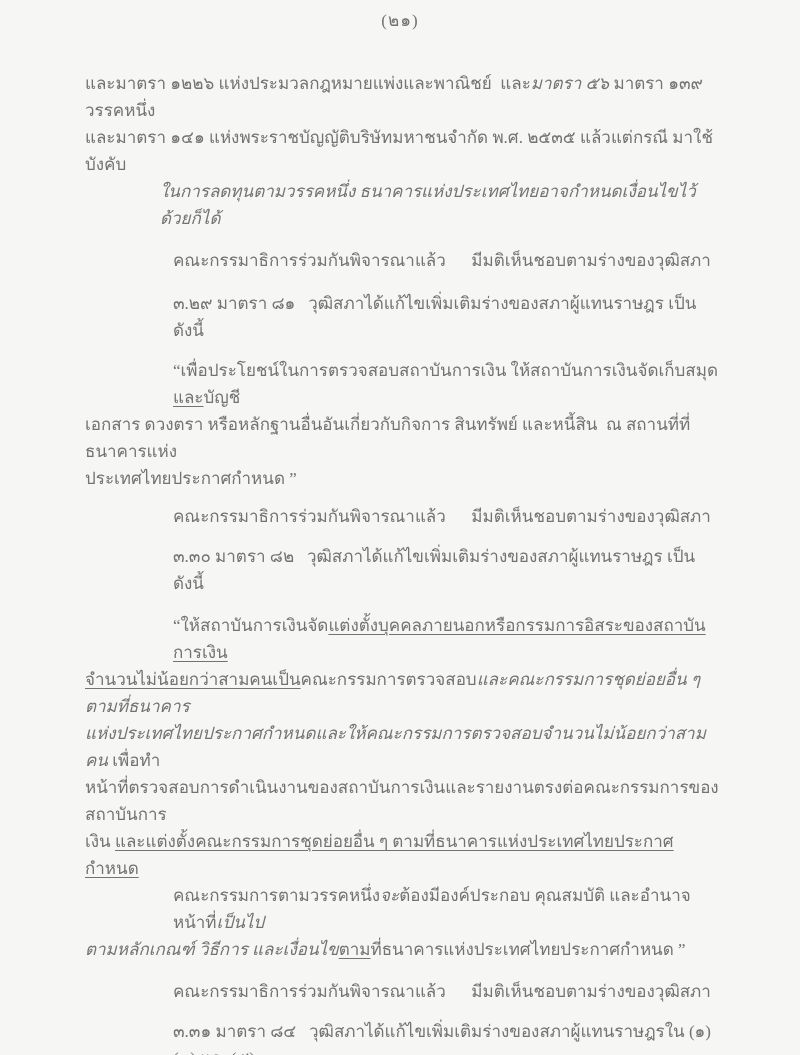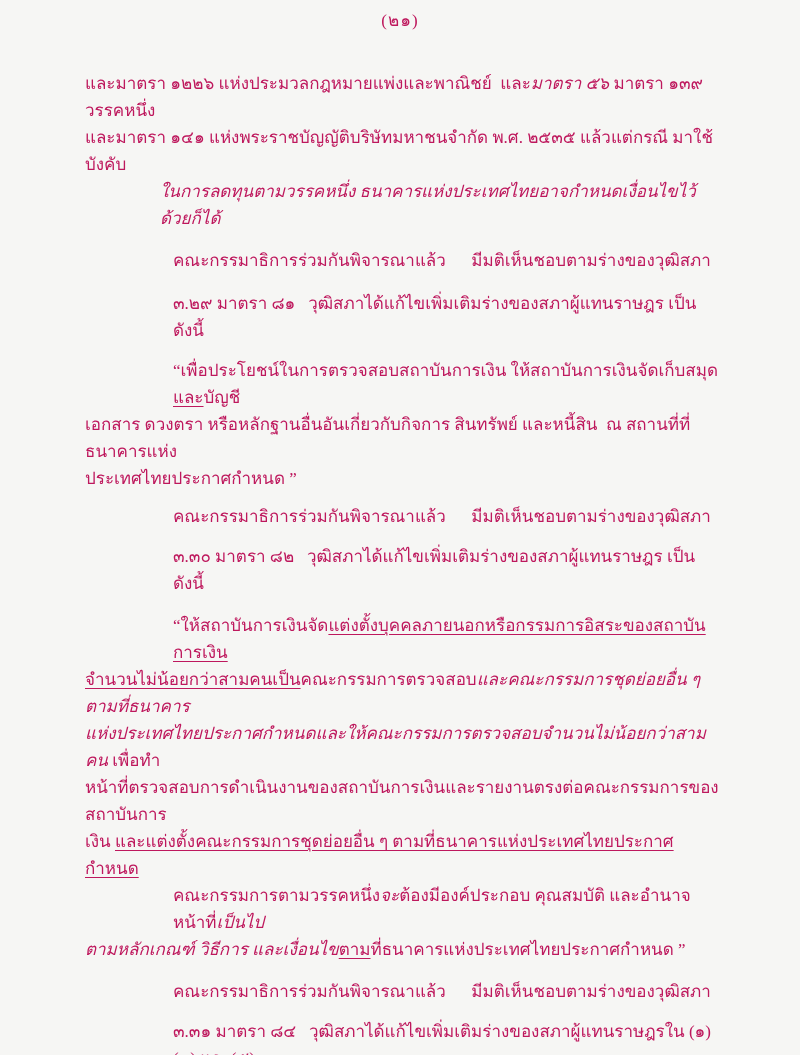--- a/index.html
+++ b/index.html
@@ -17,7 +17,7 @@
     position: absolute;
     inset: 0;
     background: #f6f6f4;
-    color: #be185d;
+    color: #737373;
   }
   .page-number {
     position: absolute;

